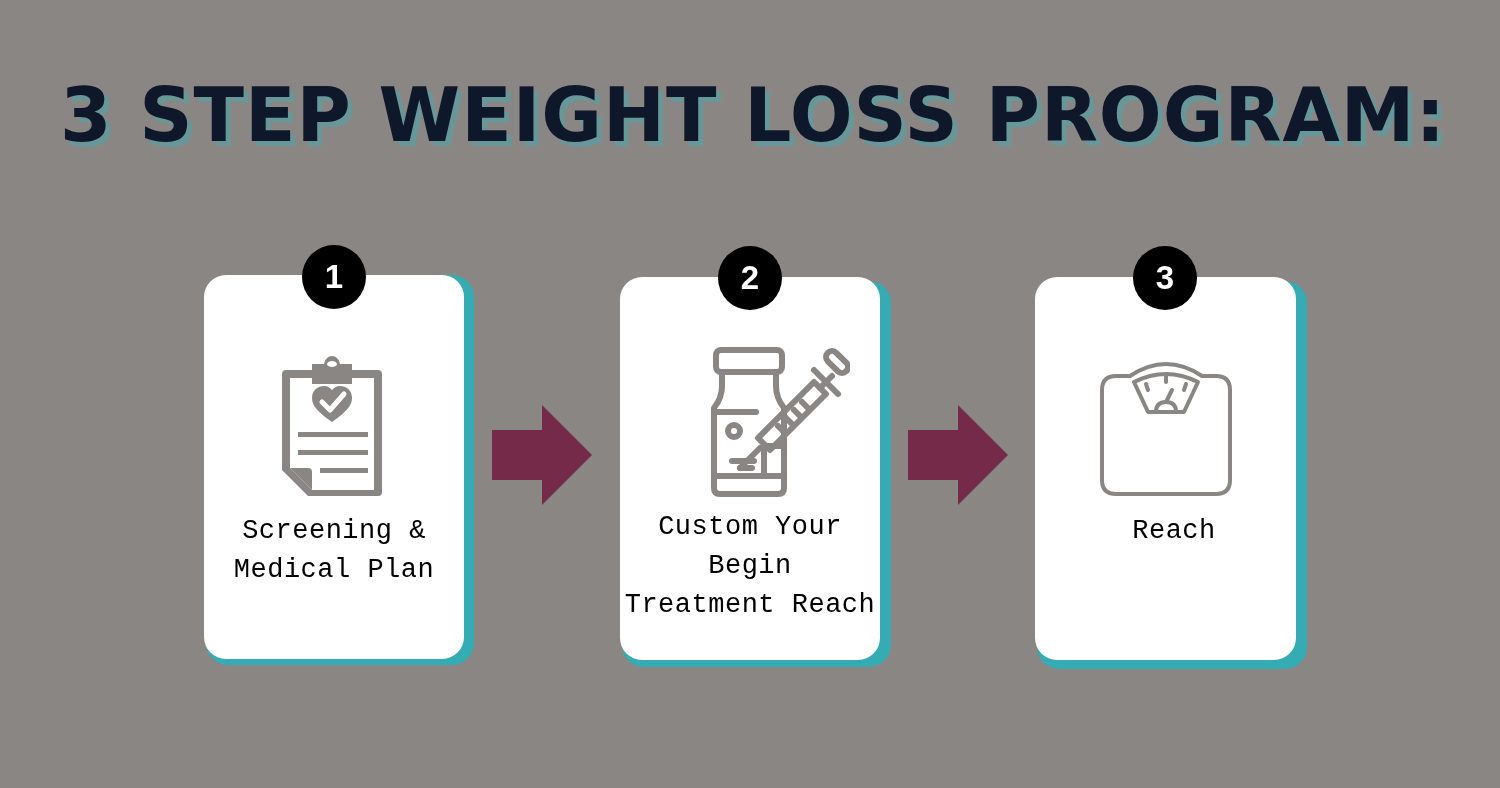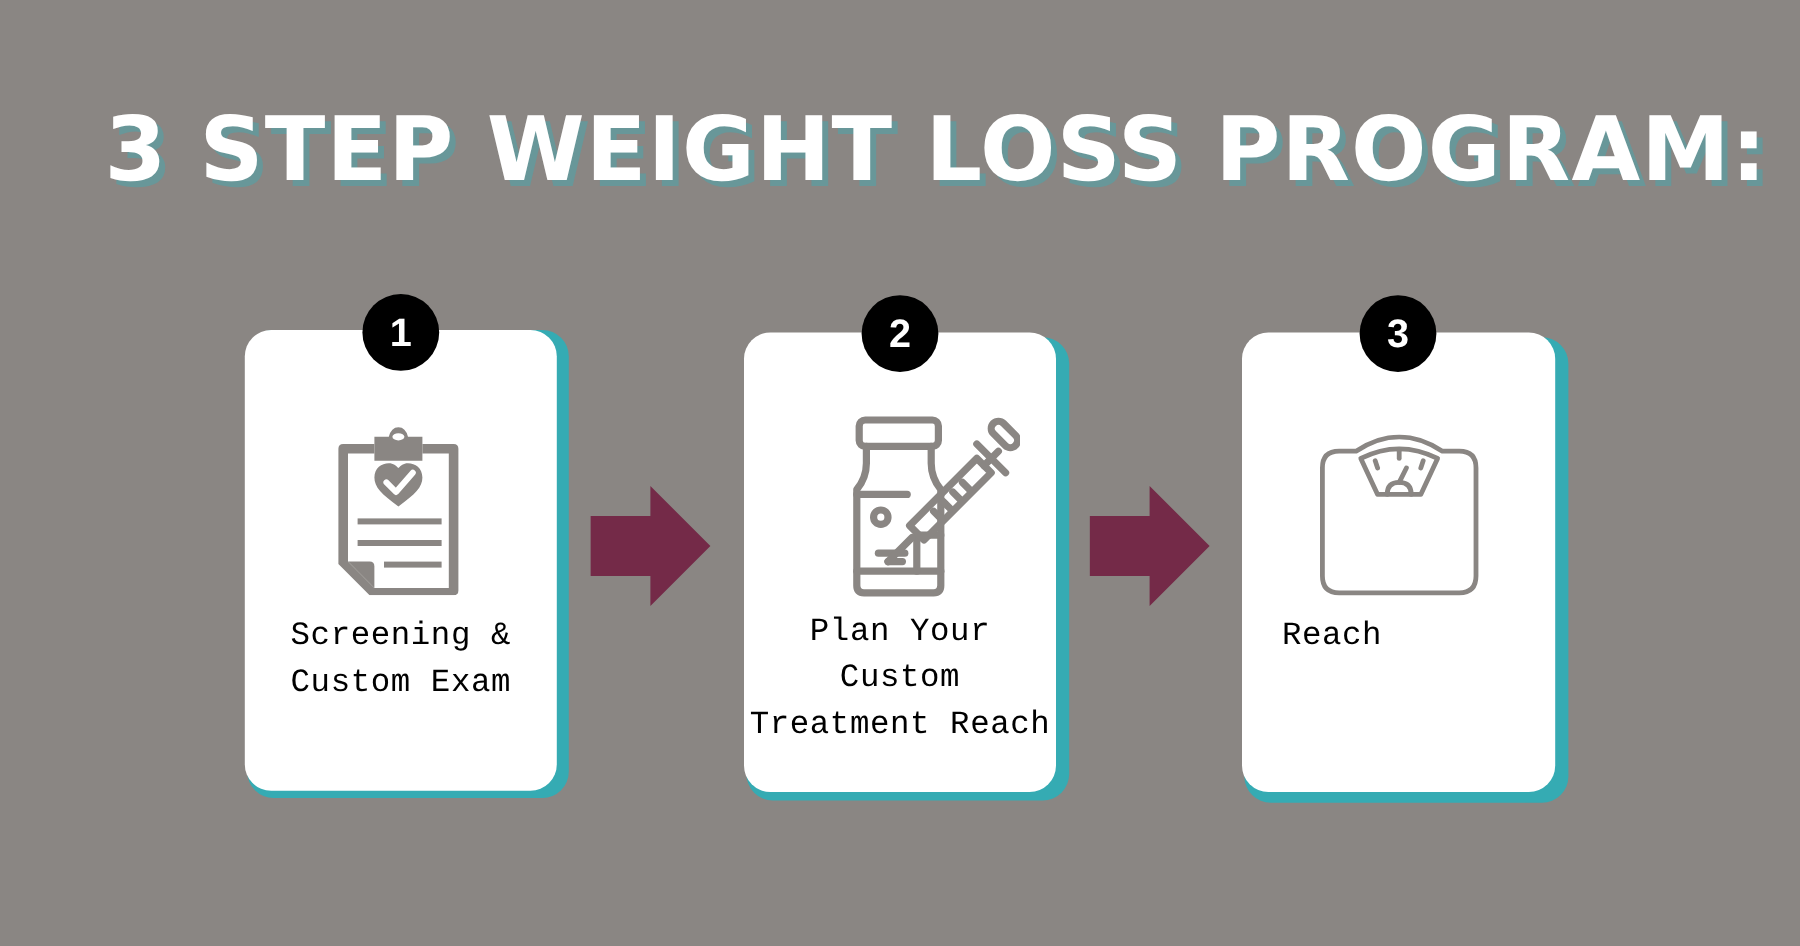--- a/index.html
+++ b/index.html
@@ -12,7 +12,7 @@
     .title {
       position: absolute;
       left: 60px;
-      top: 80px;
+      top: 70px;
       width: 1400px;
       height: 90px;
       font-family: "DejaVu Sans", sans-serif;
@@ -20,10 +20,9 @@
       font-size: 74px;
       line-height: 90px;
       letter-spacing: 1px;
-      color: #ffffff;
+      color: #0f172a;
       white-space: nowrap;
       text-shadow: 5px 5px 0 #689799;
-      margin-left: 27px;
     }
     .card-shadow {
       position: absolute;

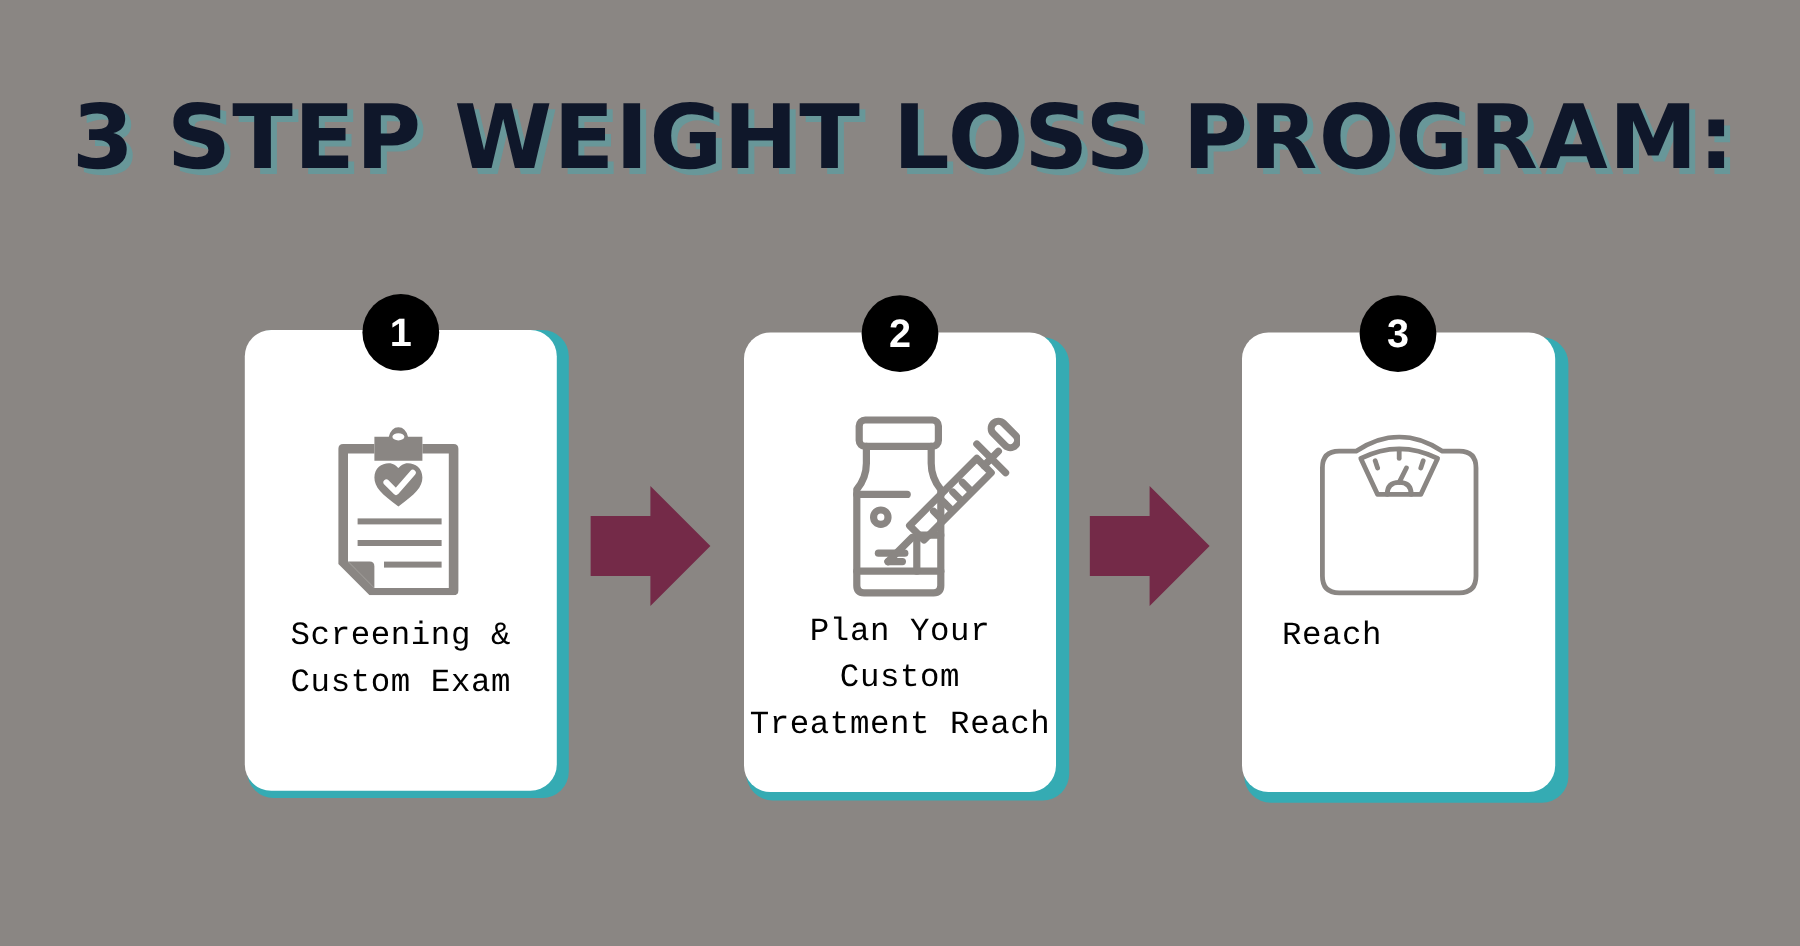--- a/index.html
+++ b/index.html
@@ -137,7 +137,7 @@
     </g>
   </svg>
   <div class="label" style="left:620px; top:508px; width:260px;">
-    <span>Plan Your</span>
+    <span>Custom Your</span>
     <span>Custom</span>
     <span>Treatment Reach</span>
   </div>

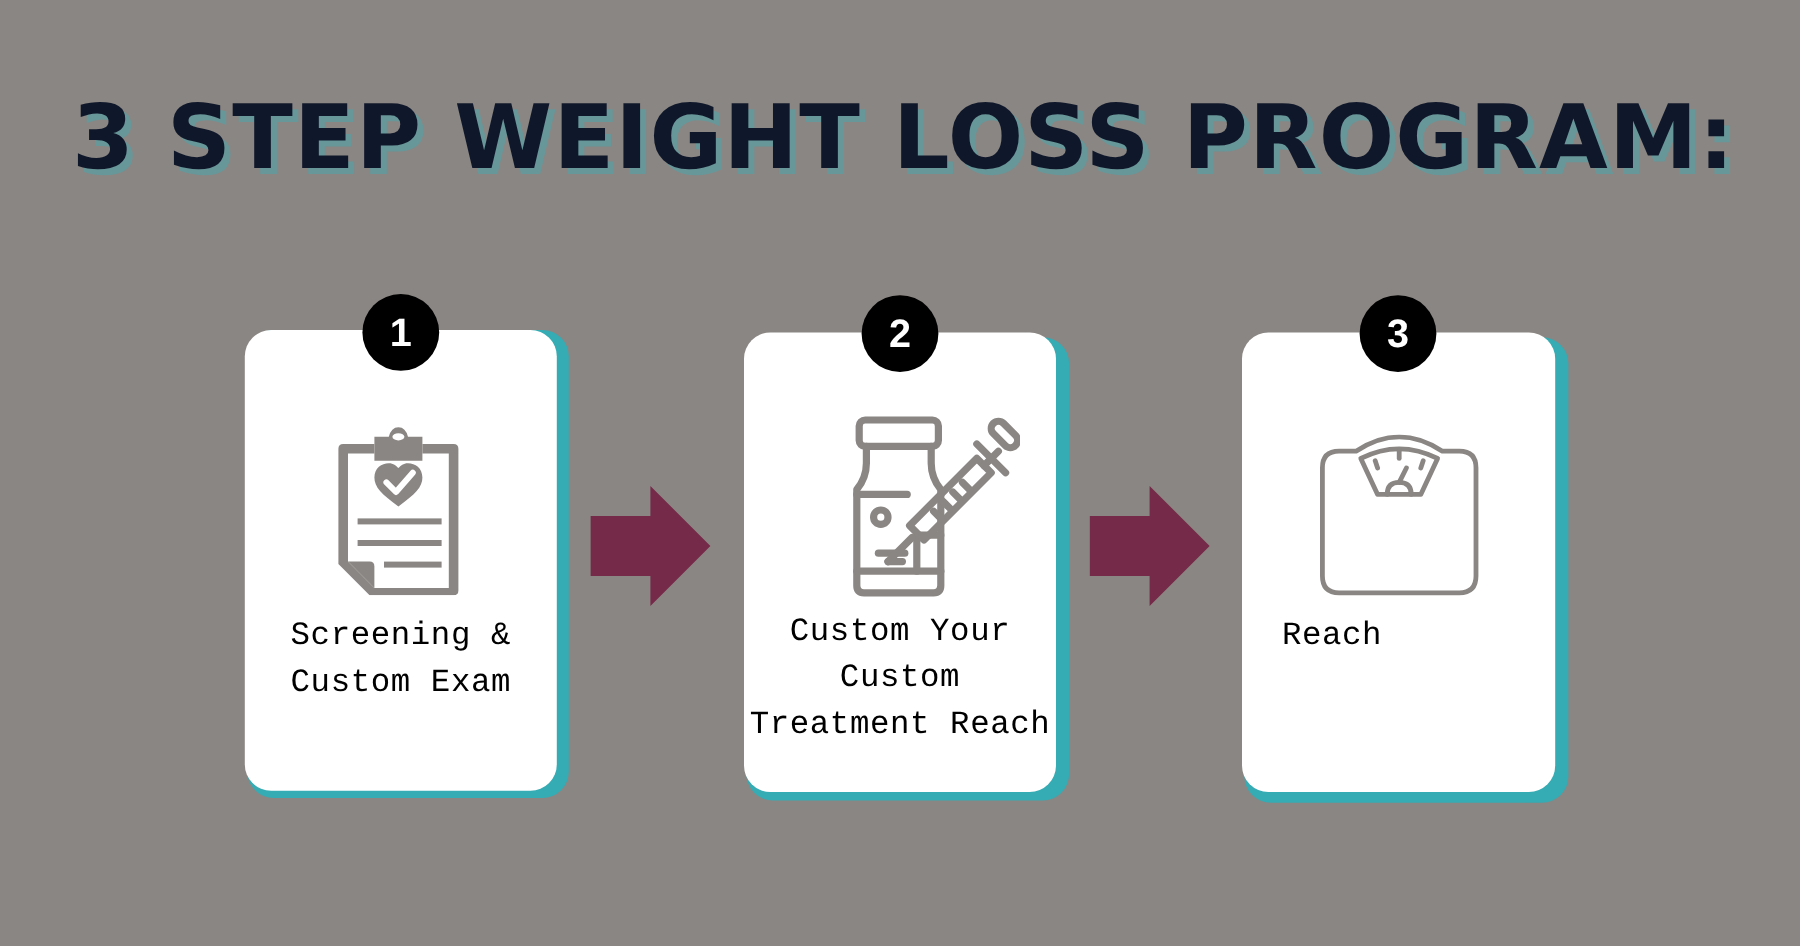--- a/index.html
+++ b/index.html
@@ -166,7 +166,7 @@
       <path d="M58 50 Q58 40 68 40 Q78 40 78 50"></path>
     </g>
   </svg>
-  <div class="label" style="left:986px; top:512px; width:248px;">
+  <div class="label" style="left:1050px; top:512px; width:248px;">
     <span>Reach</span>
   </div>
 </div>

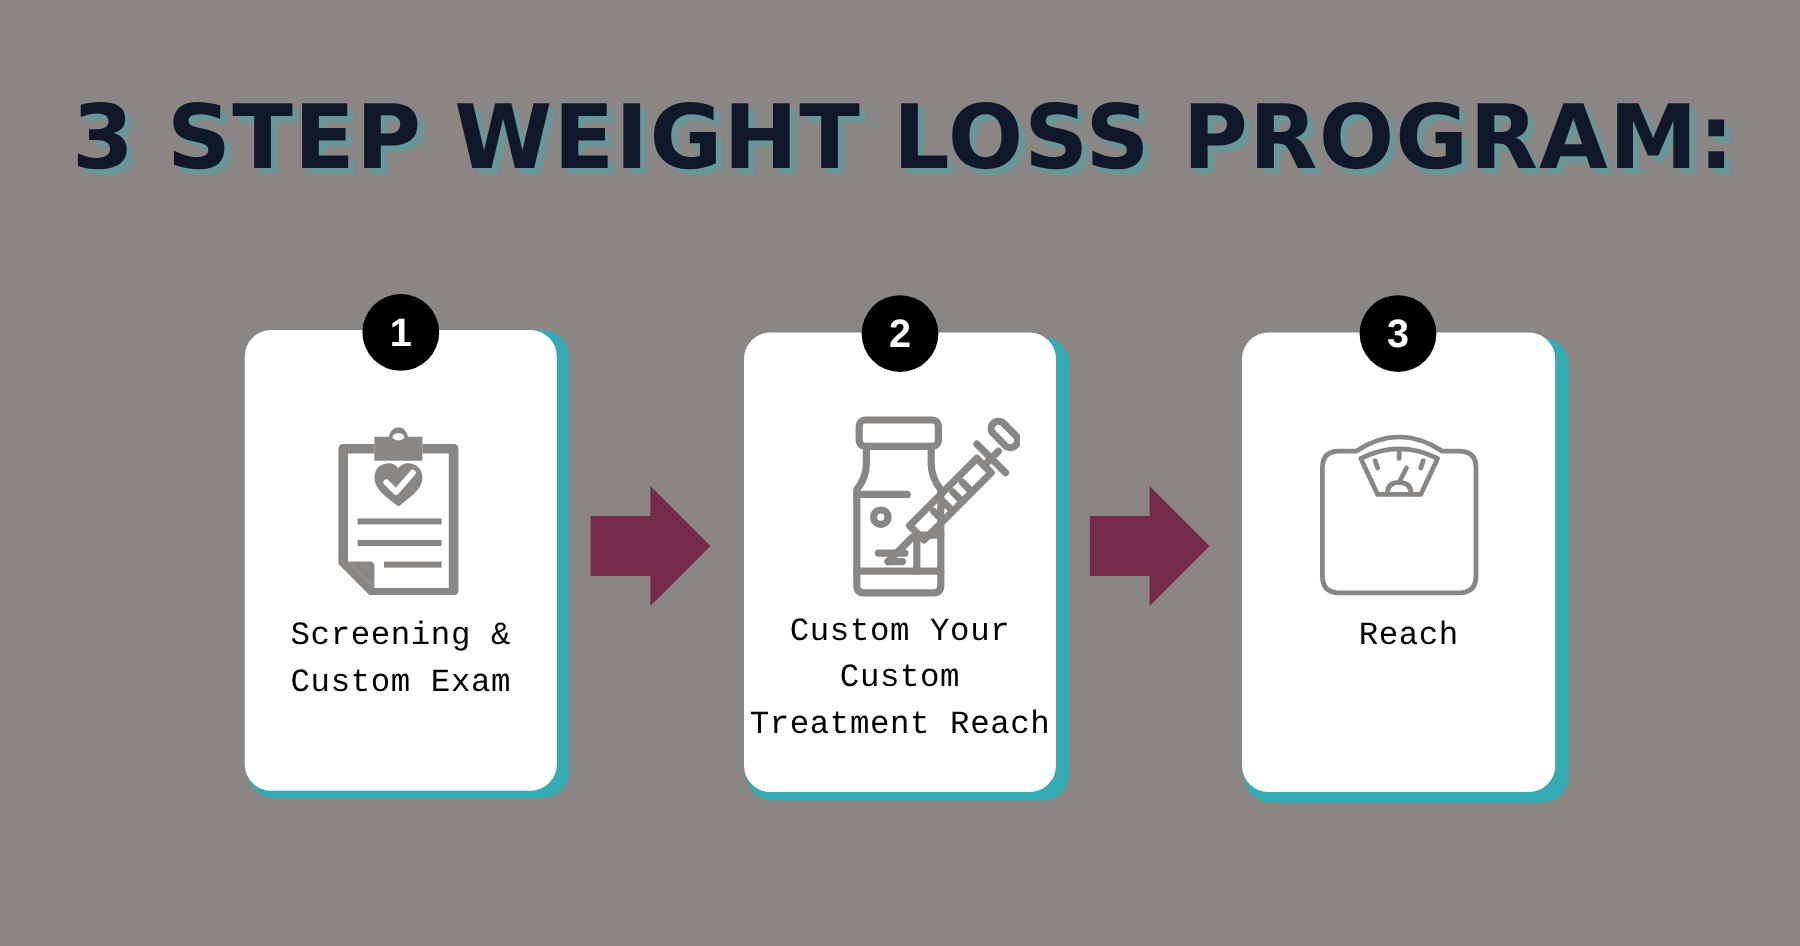--- a/index.html
+++ b/index.html
@@ -93,7 +93,7 @@
   </svg>
   <div class="label" style="left:204px; top:512px; width:260px;">
     <span>Screening &amp;</span>
-    <span>Custom Exam</span>
+    <span>Medical Plan</span>
   </div>
 </div>
 

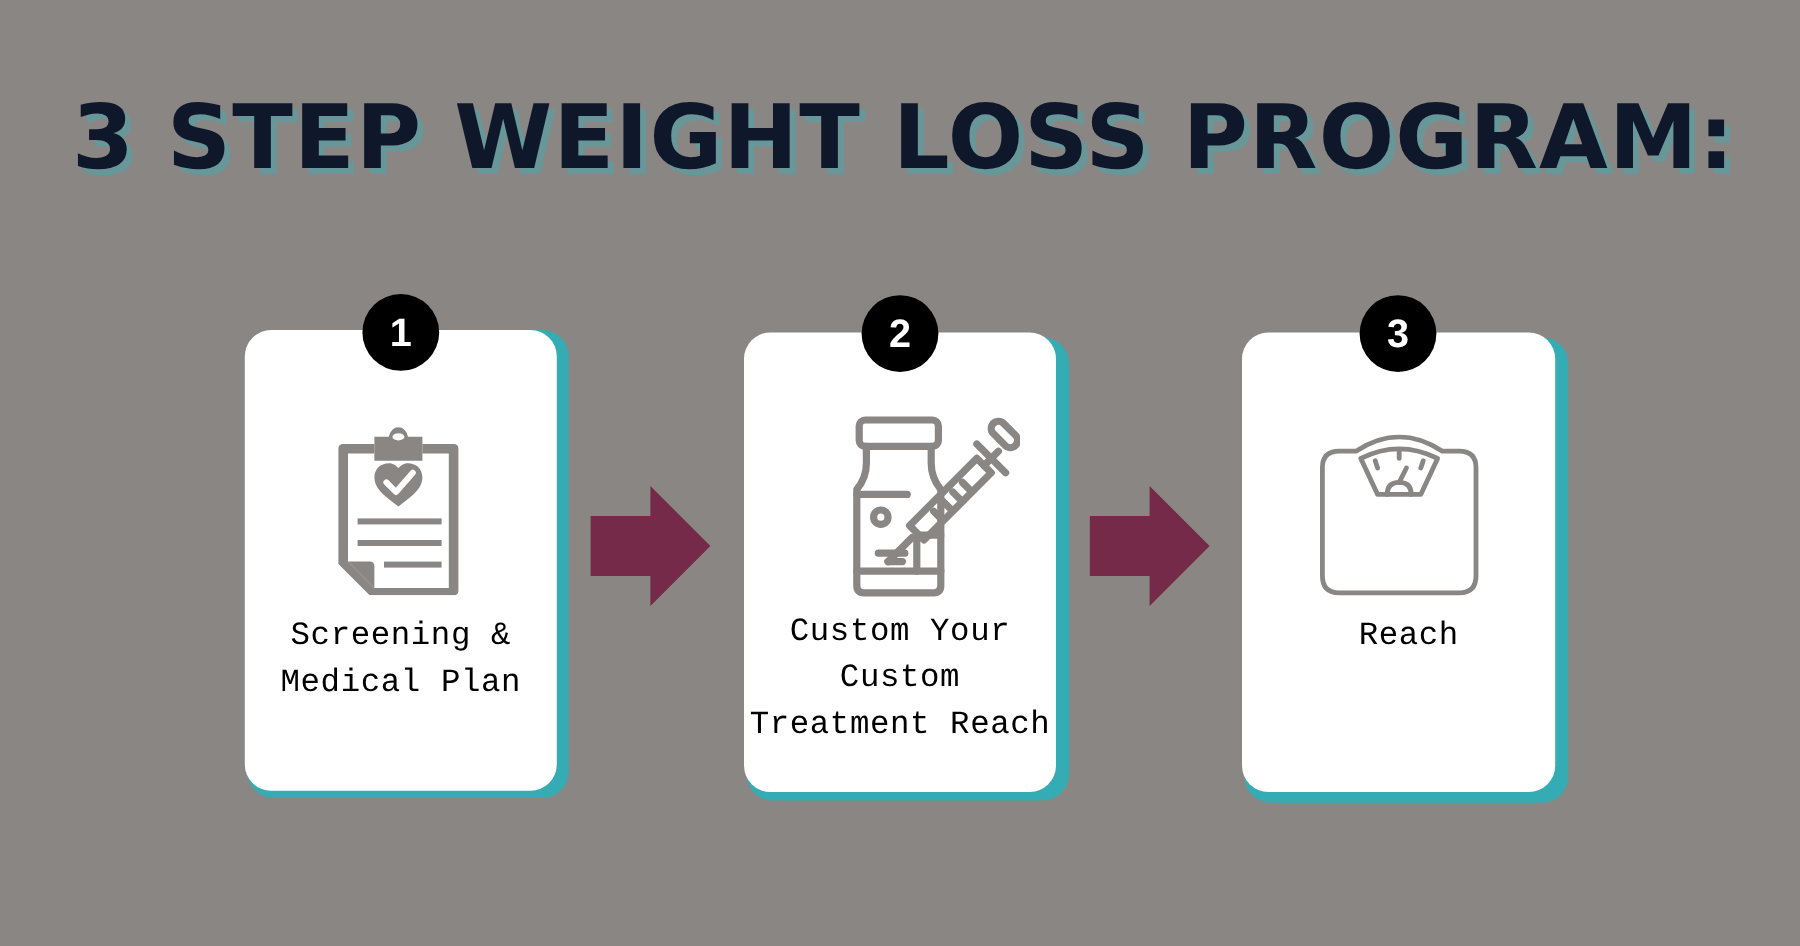--- a/index.html
+++ b/index.html
@@ -138,7 +138,7 @@
   </svg>
   <div class="label" style="left:620px; top:508px; width:260px;">
     <span>Custom Your</span>
-    <span>Custom</span>
+    <span>Begin</span>
     <span>Treatment Reach</span>
   </div>
 </div>

